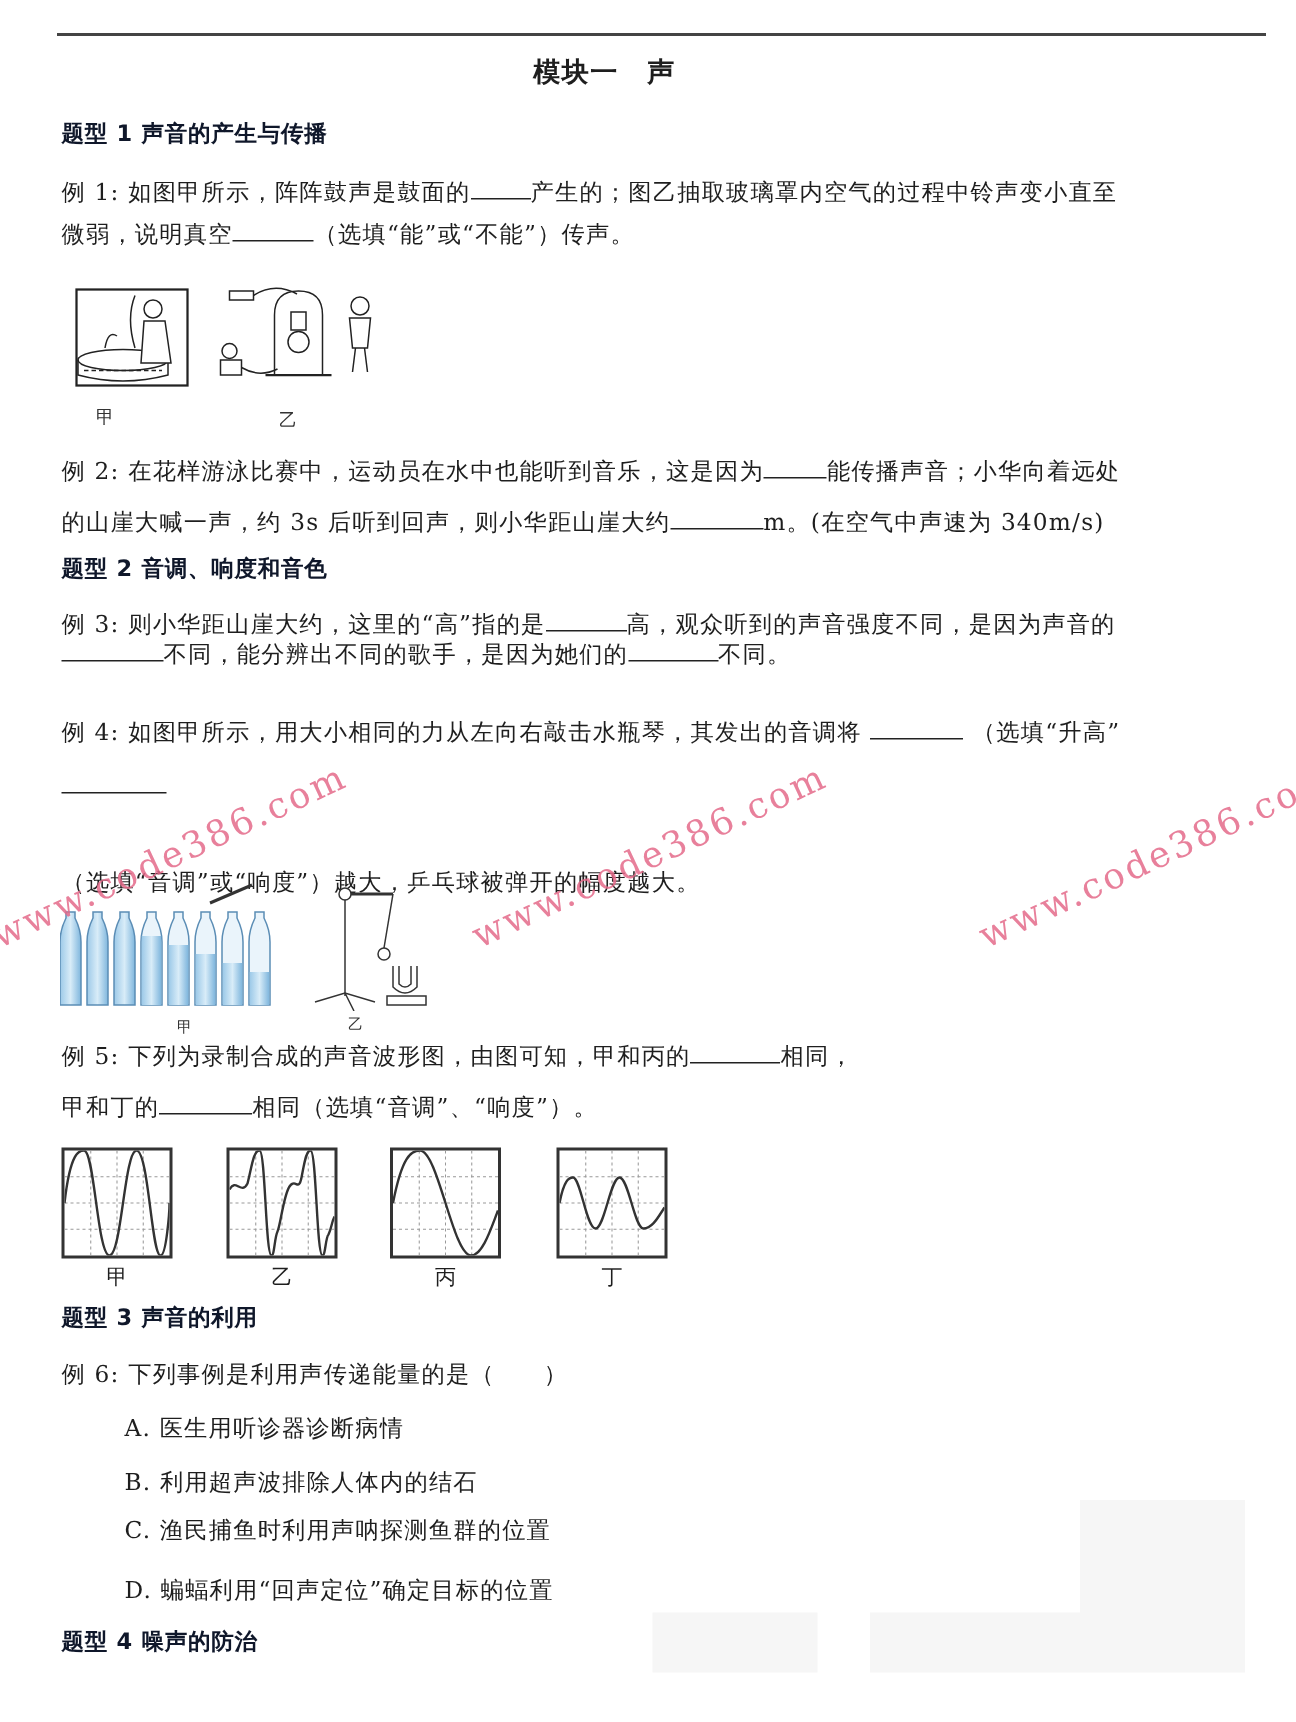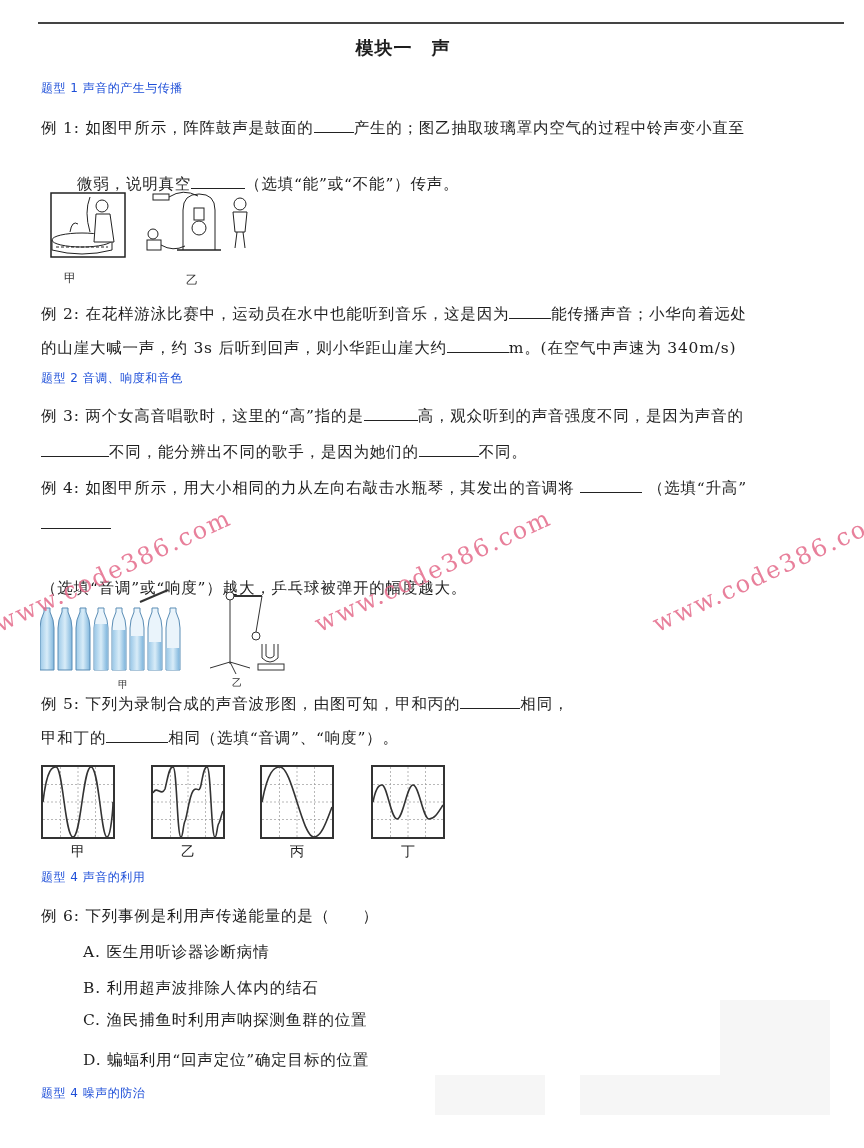--- a/index.html
+++ b/index.html
@@ -11,7 +11,7 @@
   .top-rule { position: absolute; left: 38px; top: 22px; width: 806px; height: 2px; background: #444; }
   .title { position: absolute; left: 0; width: 806px; top: 36px; text-align: center; font-size: 18px; font-weight: bold; letter-spacing: 1px; }
   .section {
-    position: absolute; left: 41px; font-size: 12px; font-weight: normal; color: #1d4ed8;
+    position: absolute; left: 41px; font-size: 15px; font-weight: bold; color: #0f172a;
     font-family: "DejaVu Sans", sans-serif; letter-spacing: 0.5px;
   }
   .line { position: absolute; left: 41px; font-size: 15.5px; line-height: 20px; white-space: nowrap; letter-spacing: 0.8px; }

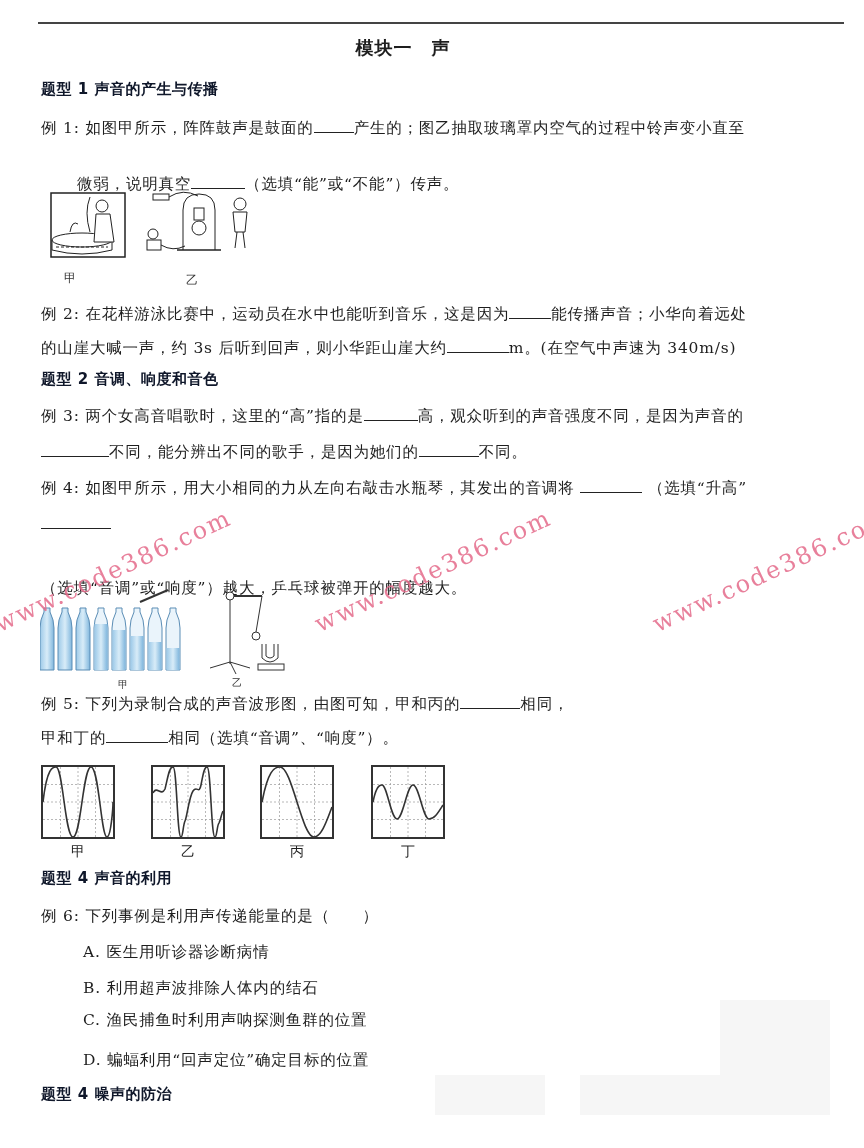--- a/index.html
+++ b/index.html
@@ -41,7 +41,7 @@
   <span class="qlabel">例 1:</span>
   <span>如图甲所示，阵阵鼓声是鼓面的</span><span class="blank" style="width:40px;"></span><span>产生的；图乙抽取玻璃罩内空气的过程中铃声变小直至</span>
 </div>
-<div class="line" style="top:172px;margin-left:36px;">
+<div class="line" style="top:144px;">
   <span>微弱，说明真空</span><span class="blank" style="width:54px;"></span><span>（选填“能”或“不能”）传声。</span>
 </div>
 

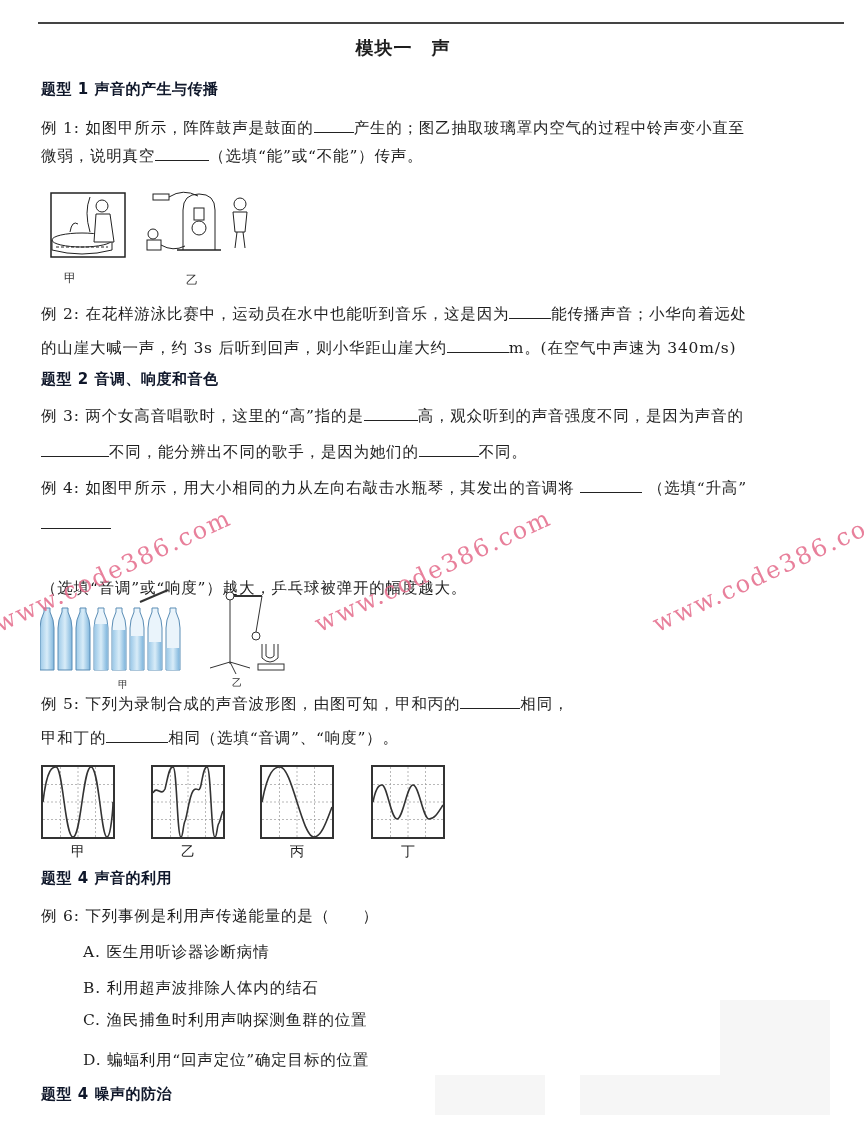--- a/index.html
+++ b/index.html
@@ -88,7 +88,7 @@
 
 <div class="line" style="top:404px;">
   <span class="qlabel">例 3:</span>
-  <span>两个女高音唱歌时，这里的“高”指的是</span><span class="blank" style="width:54px;"></span><span>高，观众听到的声音强度不同，是因为声音的</span>
+  <span>则小华距山崖大约，这里的“高”指的是</span><span class="blank" style="width:54px;"></span><span>高，观众听到的声音强度不同，是因为声音的</span>
 </div>
 <div class="line" style="top:440px;">
   <span class="blank" style="width:68px;"></span><span>不同，能分辨出不同的歌手，是因为她们的</span><span class="blank" style="width:60px;"></span><span>不同。</span>

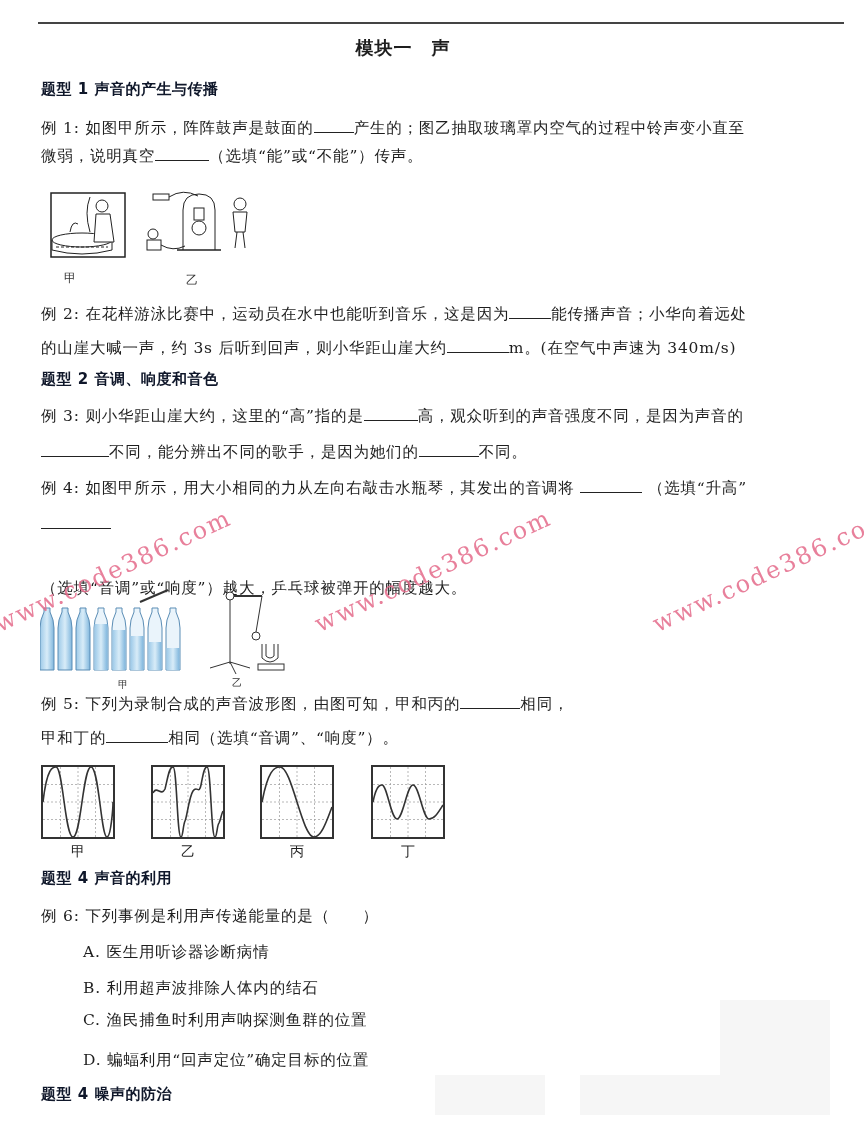--- a/index.html
+++ b/index.html
@@ -90,7 +90,7 @@
   <span class="qlabel">例 3:</span>
   <span>则小华距山崖大约，这里的“高”指的是</span><span class="blank" style="width:54px;"></span><span>高，观众听到的声音强度不同，是因为声音的</span>
 </div>
-<div class="line" style="top:440px;">
+<div class="line" style="top:424px;">
   <span class="blank" style="width:68px;"></span><span>不同，能分辨出不同的歌手，是因为她们的</span><span class="blank" style="width:60px;"></span><span>不同。</span>
 </div>
 

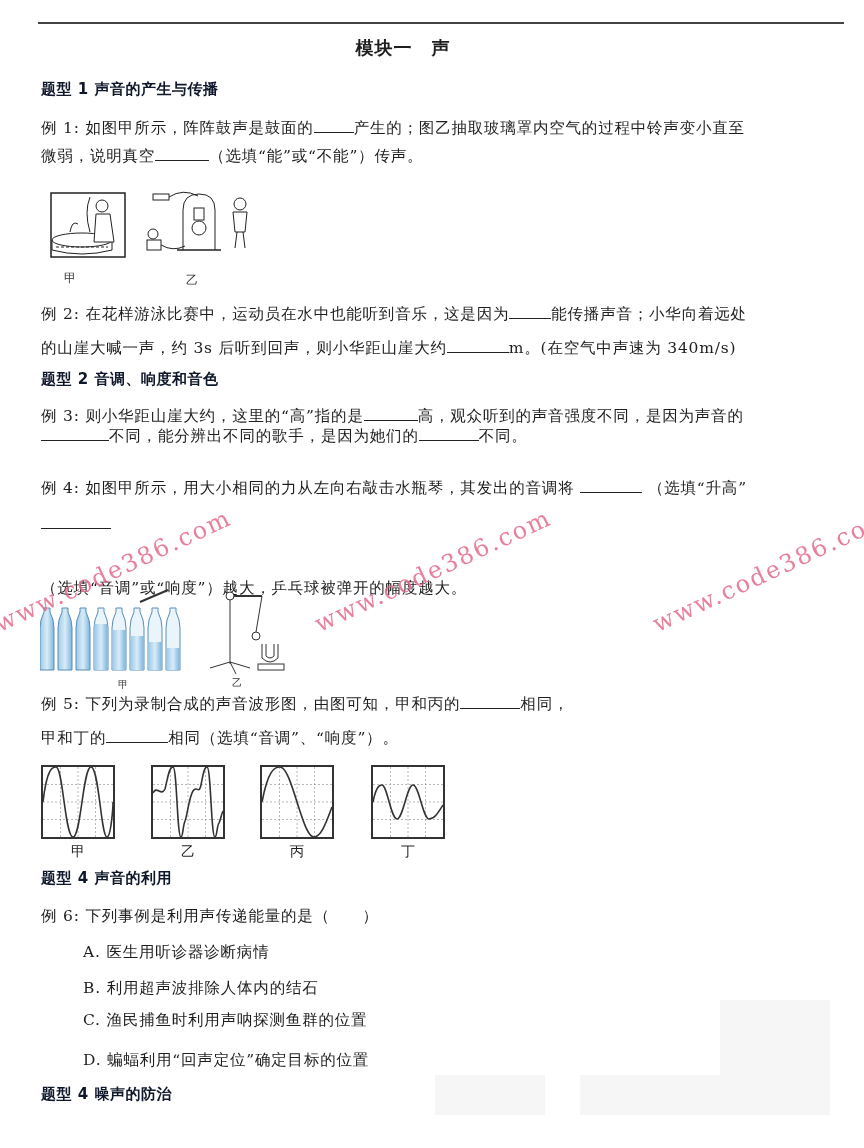--- a/index.html
+++ b/index.html
@@ -210,7 +210,7 @@
 <div class="wave-label" style="left:262px; top:843px;">丙</div>
 <div class="wave-label" style="left:373px; top:843px;">丁</div>
 
-<div class="section" style="top:869px;">题型 4  声音的利用</div>
+<div class="section" style="top:869px;">题型 3  声音的利用</div>
 
 <div class="line" style="top:906px;">
   <span class="qlabel">例 6:</span>

